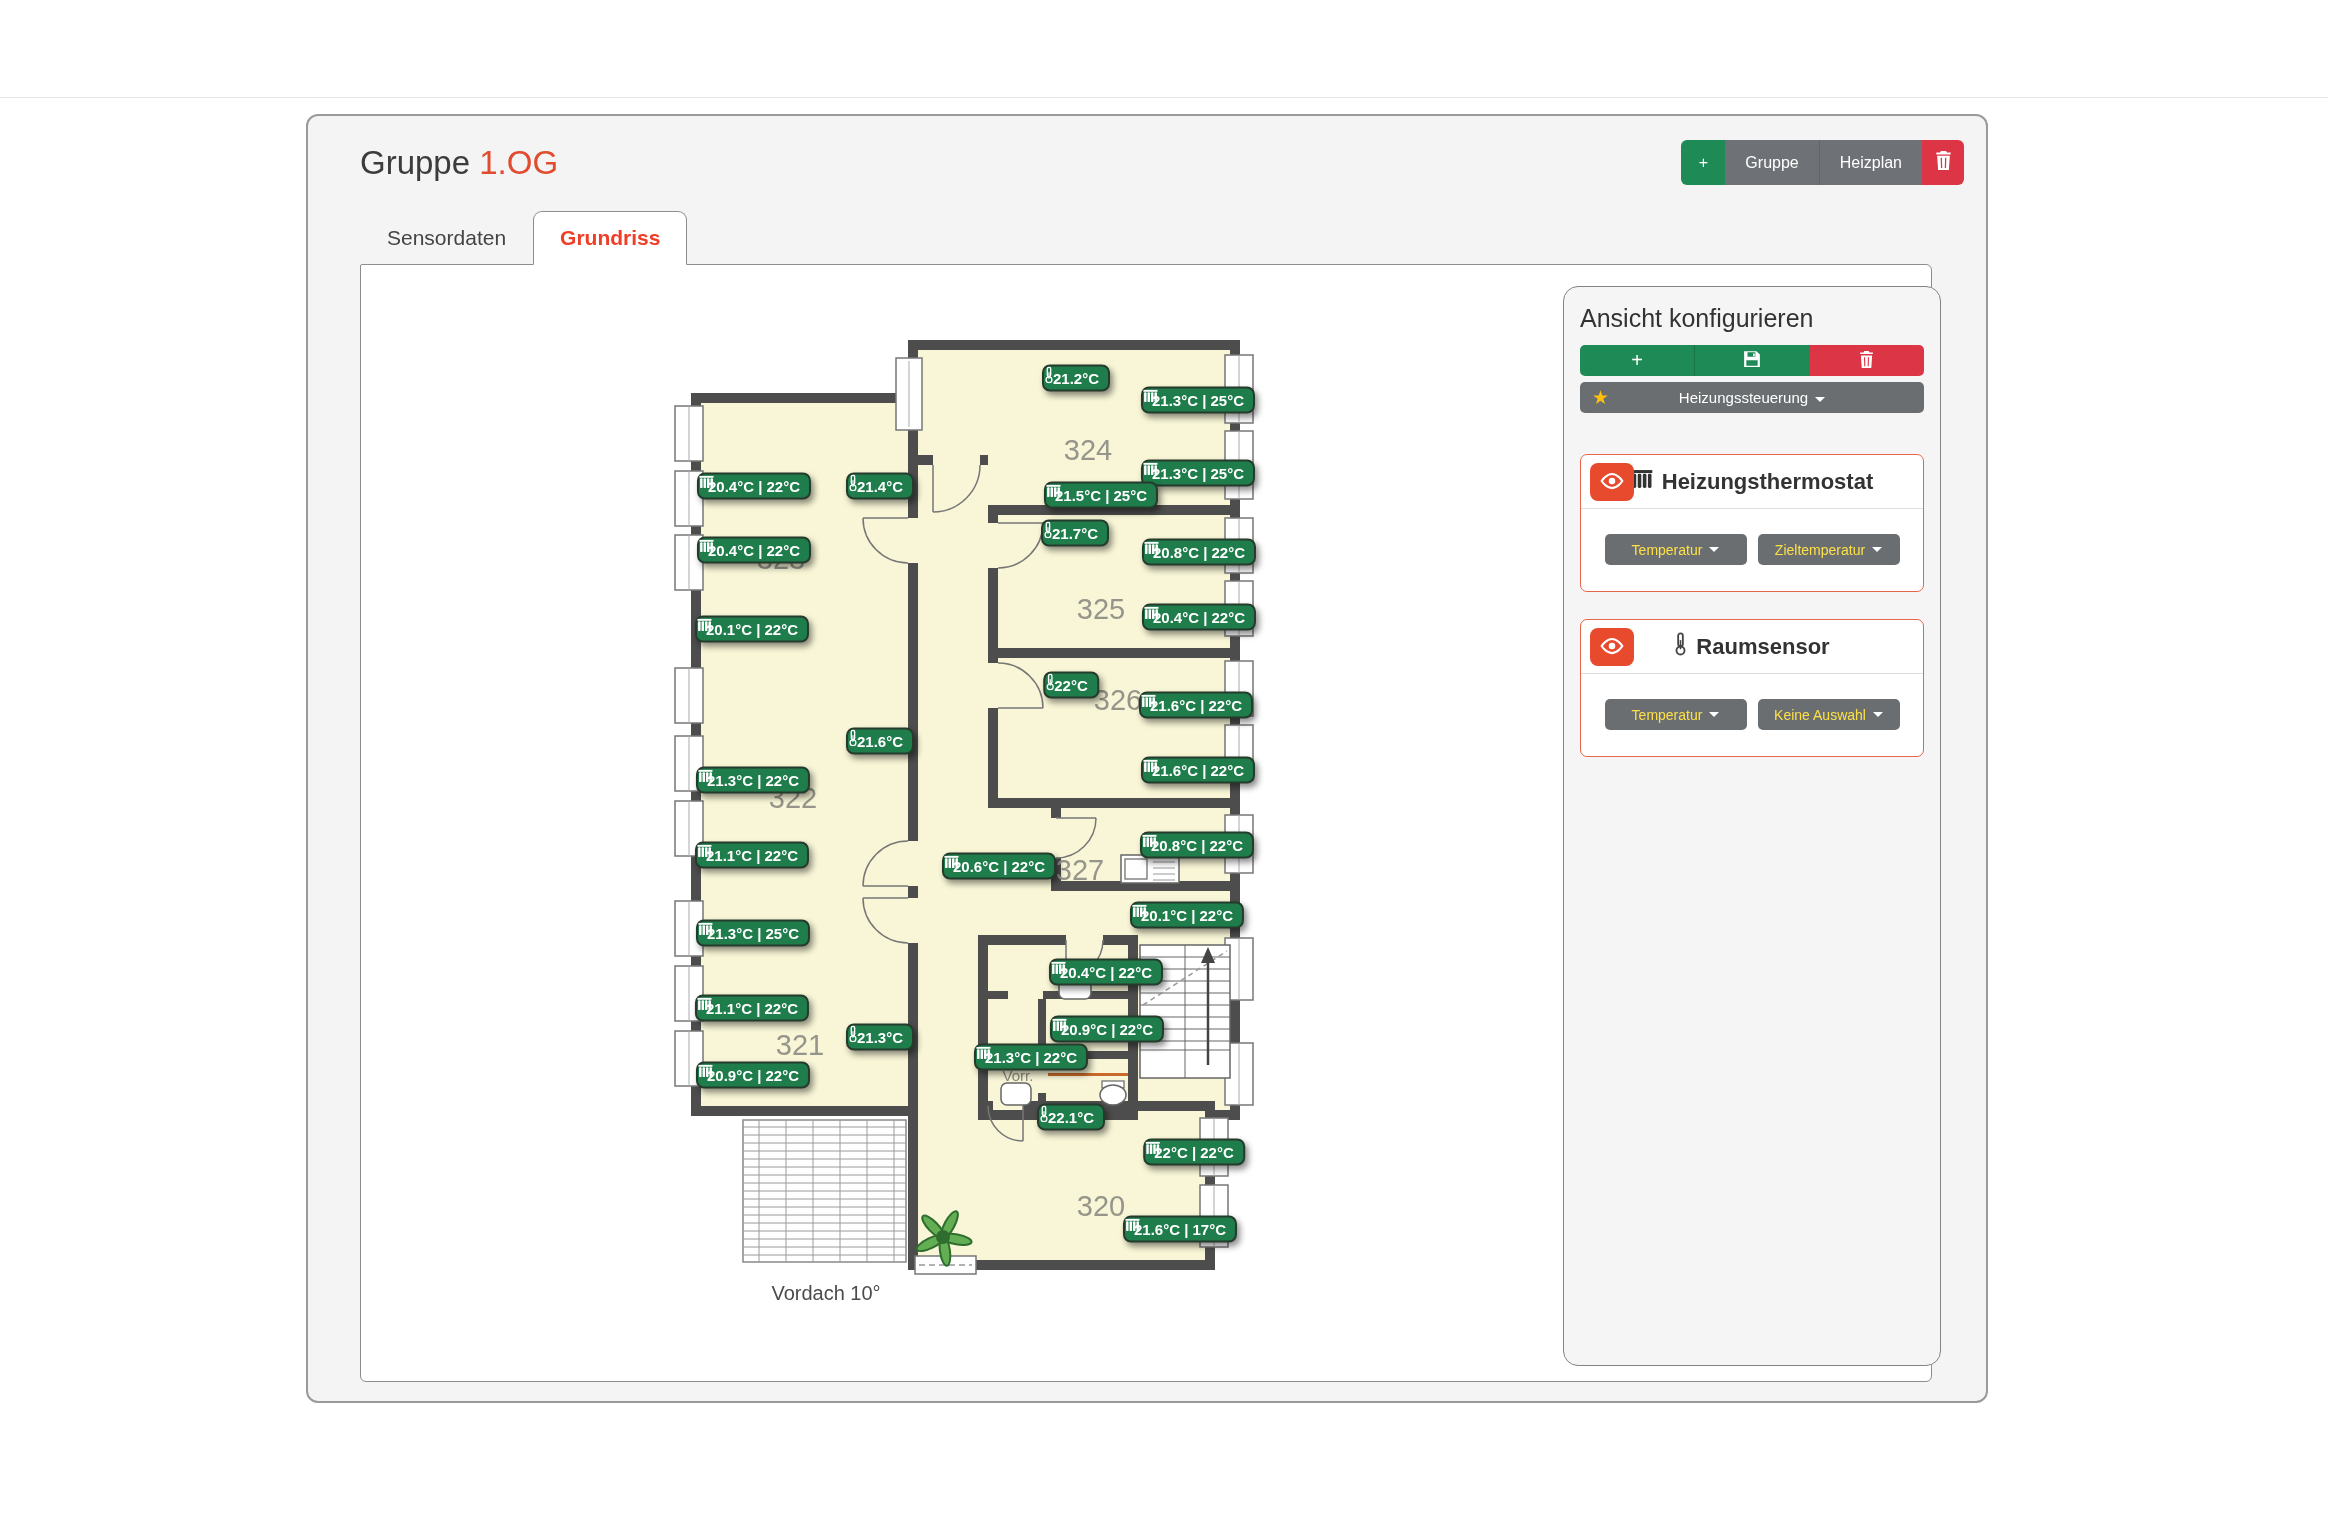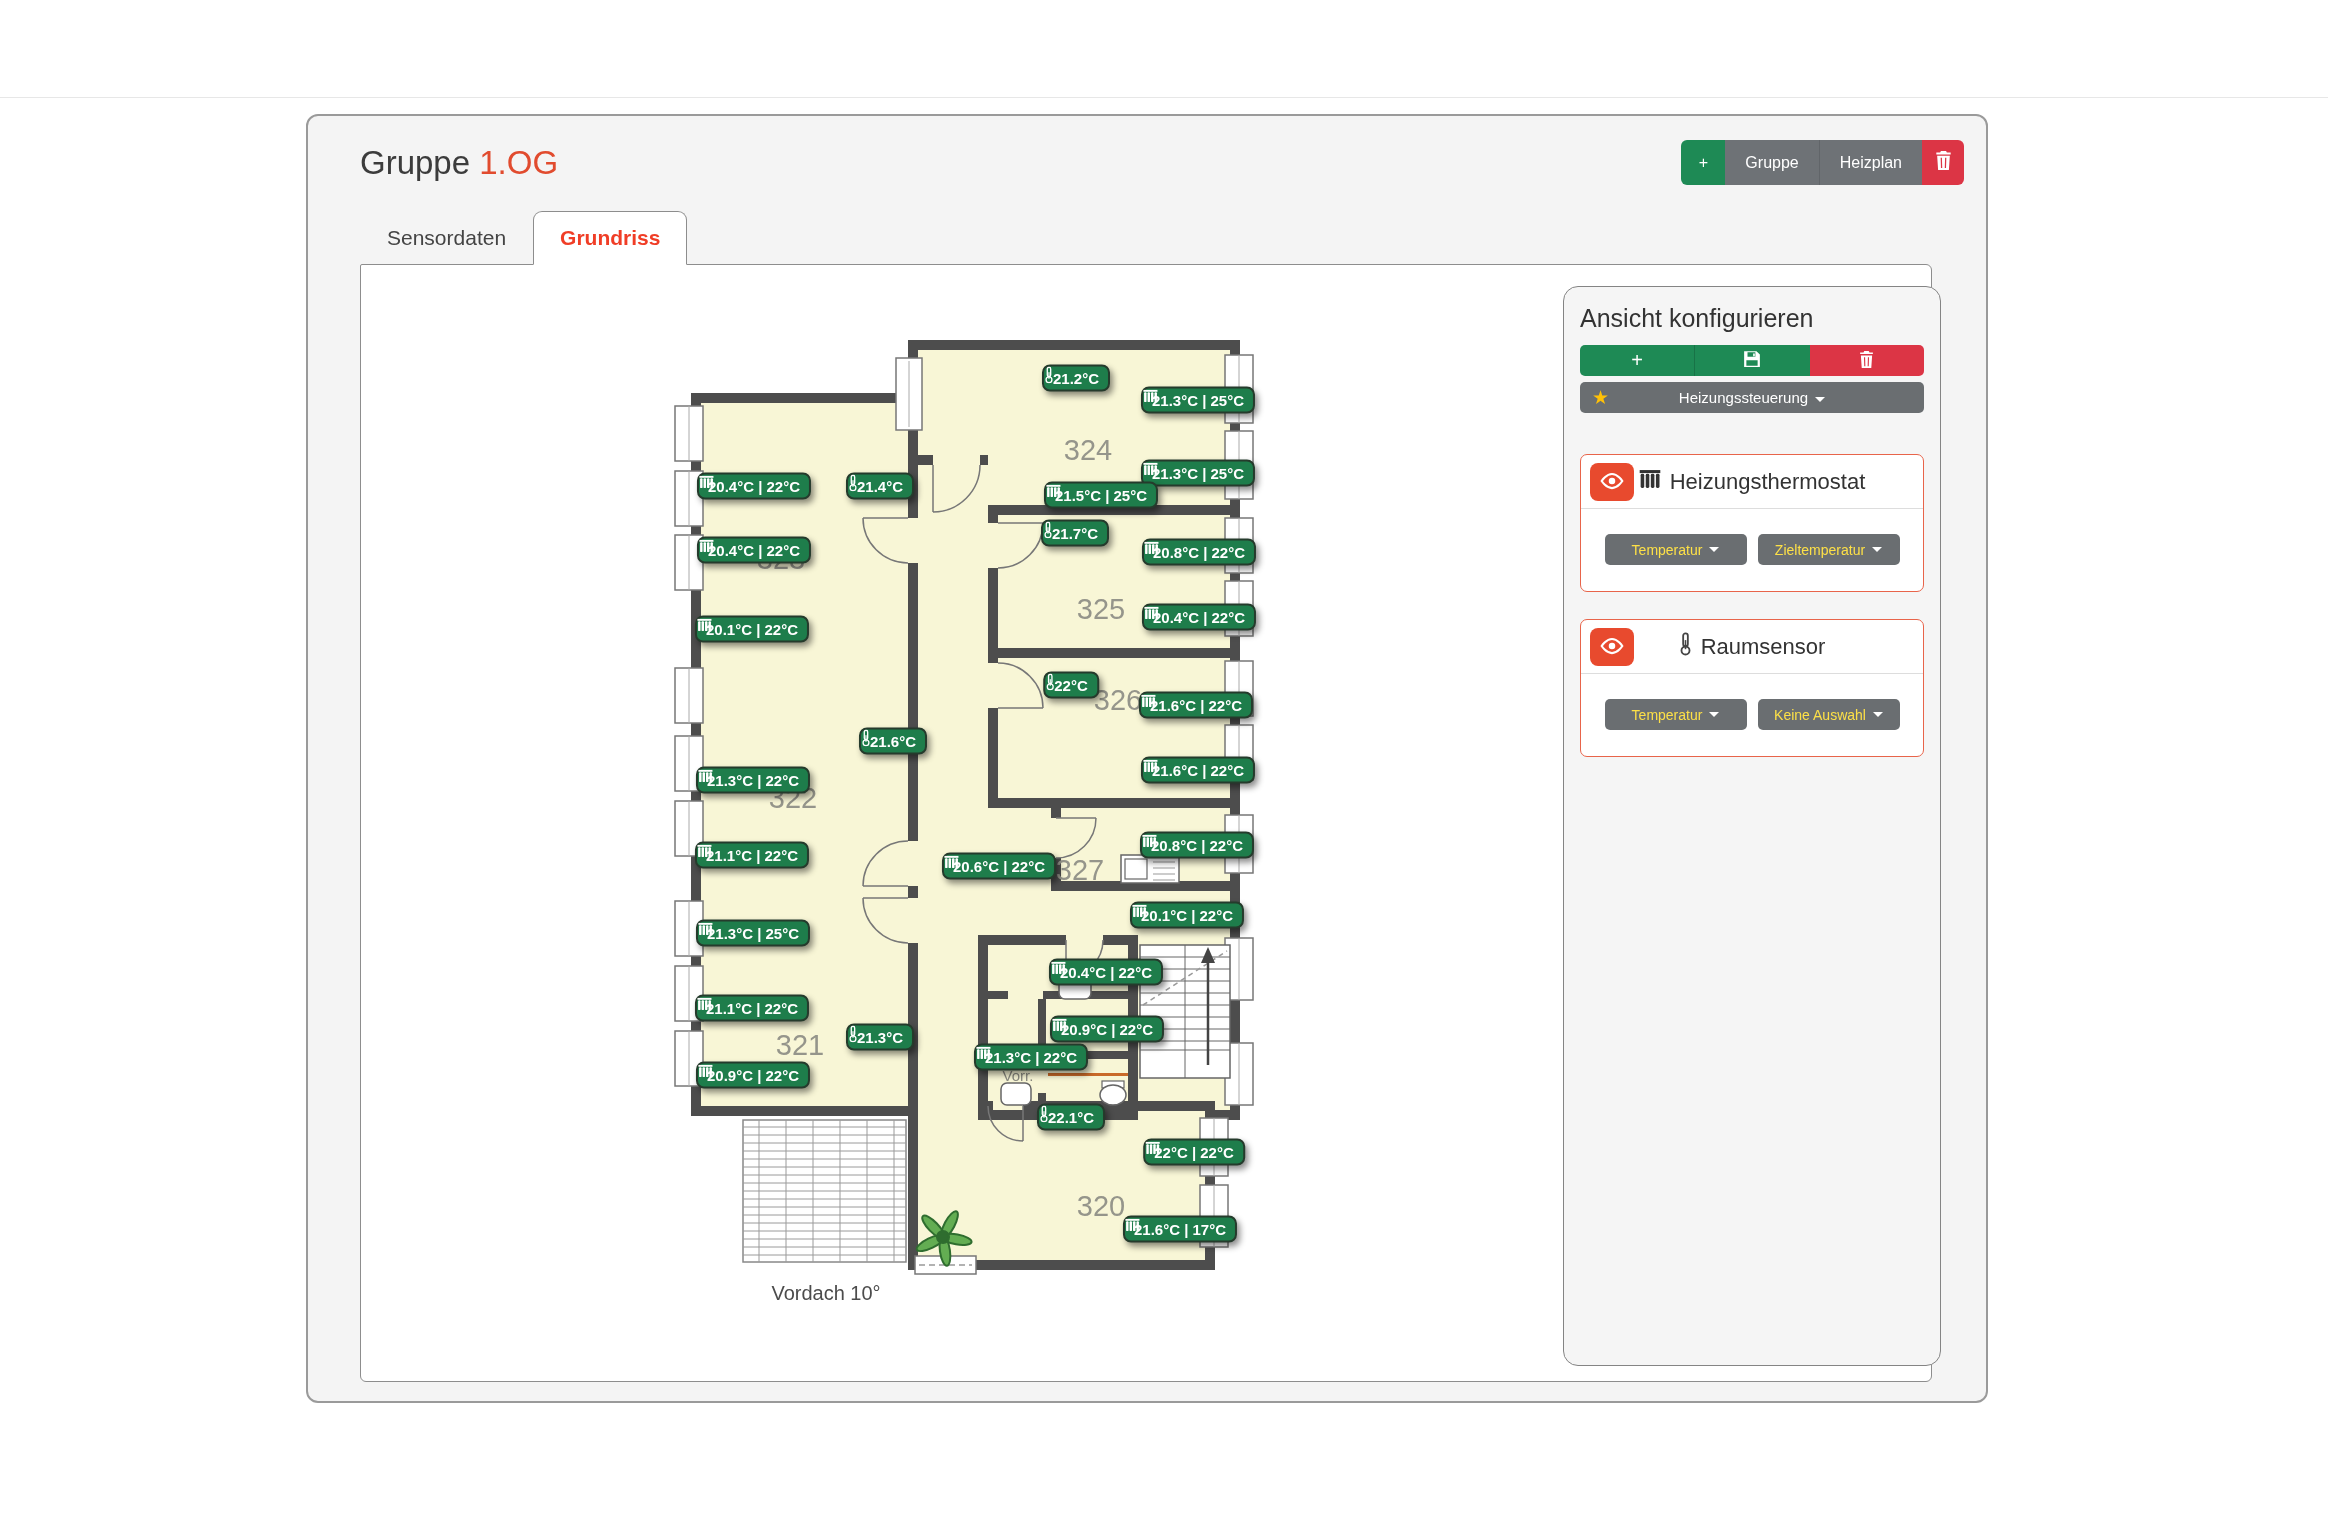--- a/index.html
+++ b/index.html
@@ -72,7 +72,7 @@
     display:flex; align-items:center; justify-content:center; border-bottom:1px solid #ddd; }
   .eye-btn { position:absolute; left:9px; top:8px; width:44px; height:38px; background:#e84a2e;
     border:none; border-radius:8px; display:flex; align-items:center; justify-content:center; cursor:pointer; }
-  .sensor-title { font-size:22px; color:#333; display:flex; align-items:center; gap:9px; }
+  .sensor-title { font-size:22px; color:#333; display:flex; align-items:center; gap:9px;font-weight:bold; }
   .sensor-drops { display:flex; justify-content:space-around; padding:25px 18px 26px; }
   .drop-btn { width:142px; height:31px; background:#6a6e71; border:none; border-radius:5px;
     color:#fde047; font-size:14px; display:flex; align-items:center; justify-content:center; cursor:pointer; }

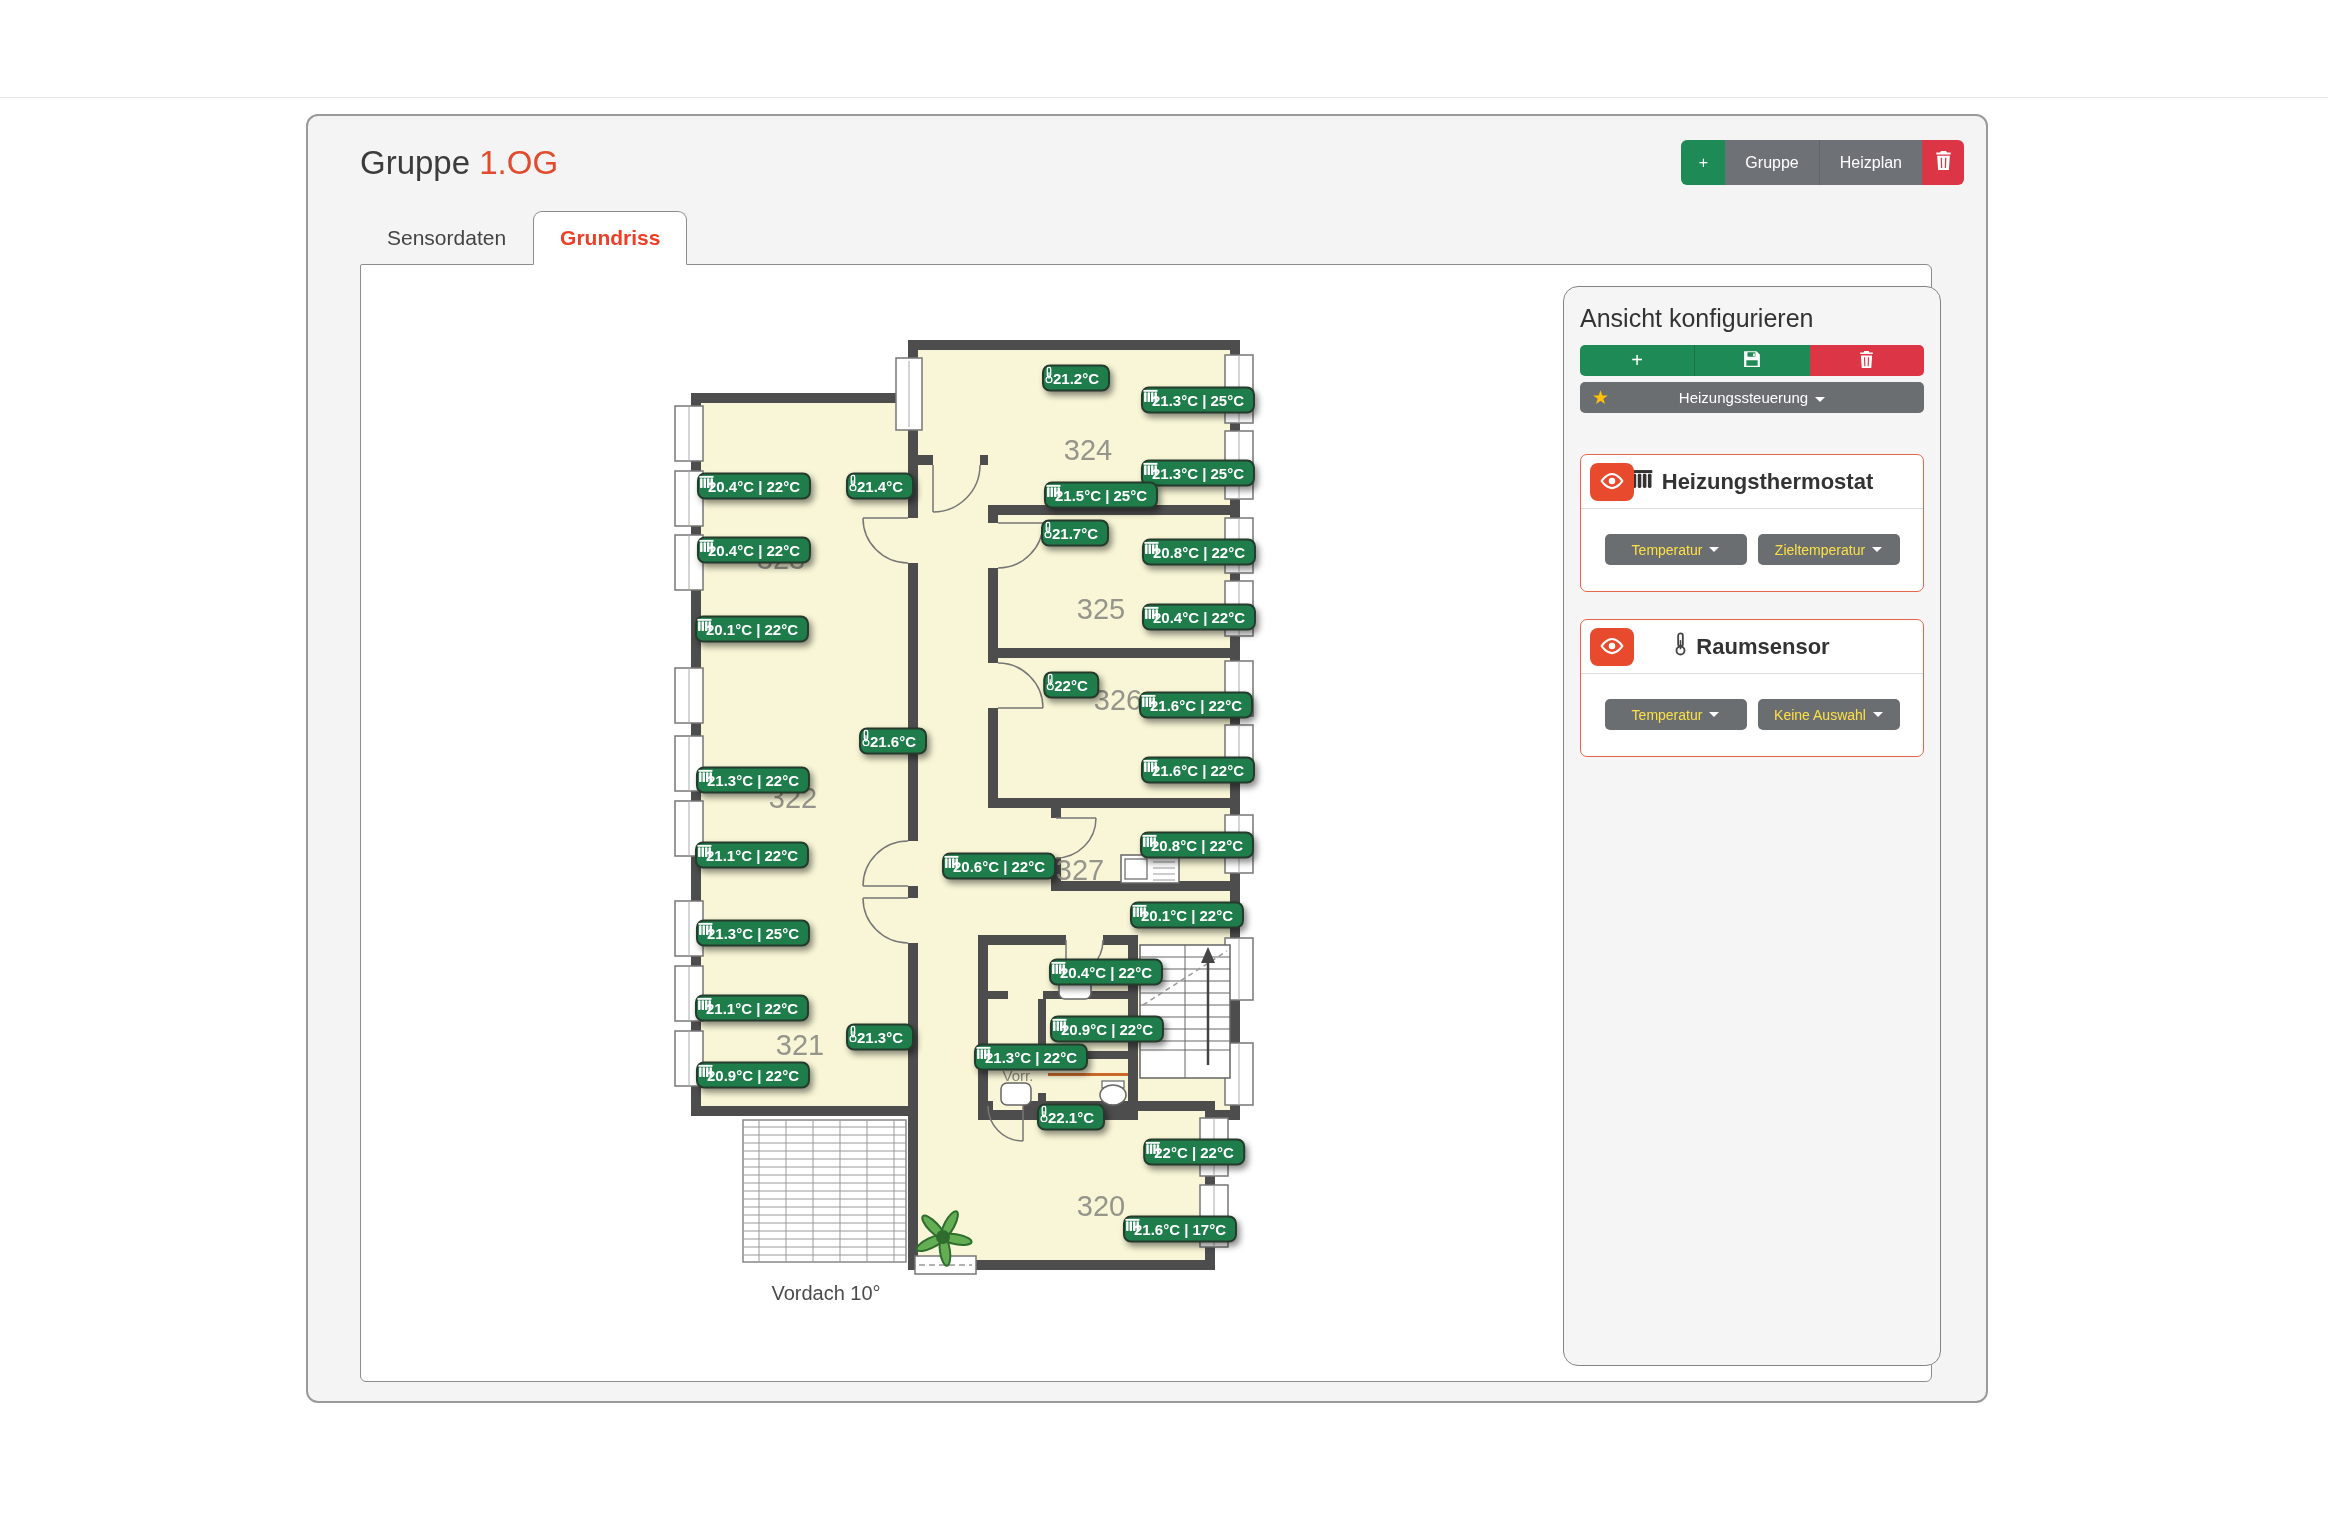--- a/index.html
+++ b/index.html
@@ -294,7 +294,7 @@
             </svg>
             <span>22°C</span>
           </div>
-          <div class="badge" style="left: 250px; top: 408px;">
+          <div class="badge" style="left: 237px; top: 408px;">
             <svg width="10" height="17" viewBox="0 0 10 18">
               <g stroke="#fff" stroke-width="1.4" fill="none">
                 <rect x="3.2" y="0.8" width="3.6" height="10" rx="1.8"></rect>

